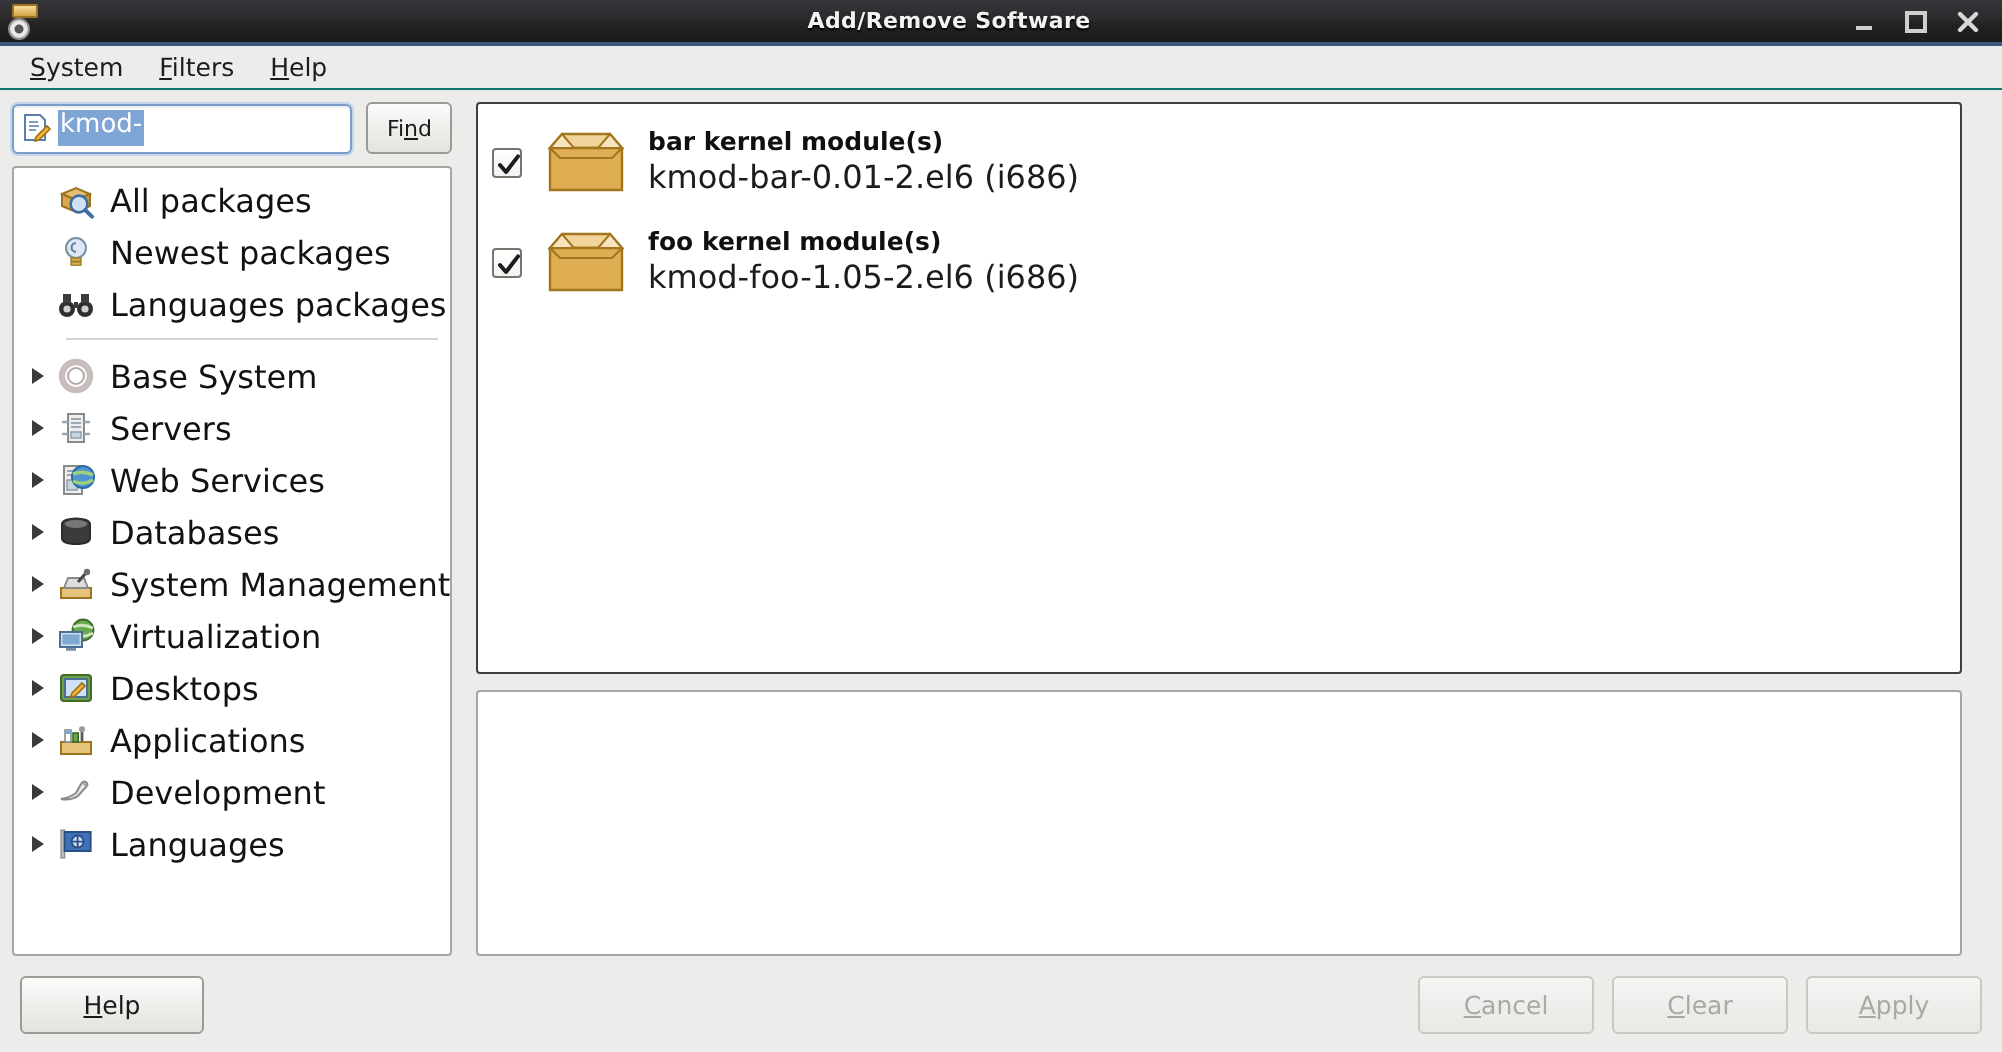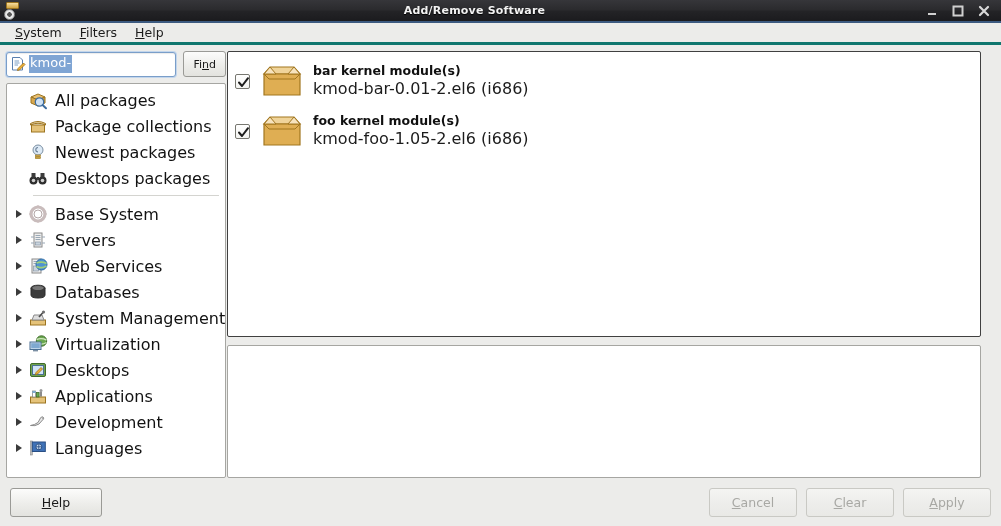--- a/index.html
+++ b/index.html
@@ -72,7 +72,7 @@
     background: #ececea;
     display: flex; align-items: center;
     padding-left: 6px;
-    border-bottom: 3px solid #0f766e;
+    border-bottom: 1px solid #0f766e;
   }
   .menu-item {
     padding: 2px 9px;

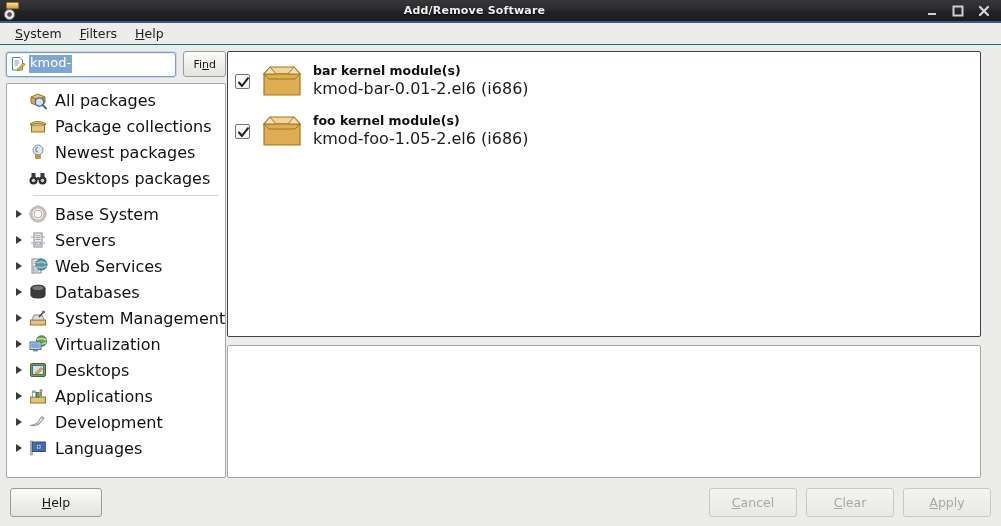--- a/index.html
+++ b/index.html
@@ -87,7 +87,7 @@
     flex: 1 1 auto;
     display: flex;
     padding: 6px 20px 0 6px;
-    gap: 1px;
+    gap: 12px;
     min-height: 0;
   }
 

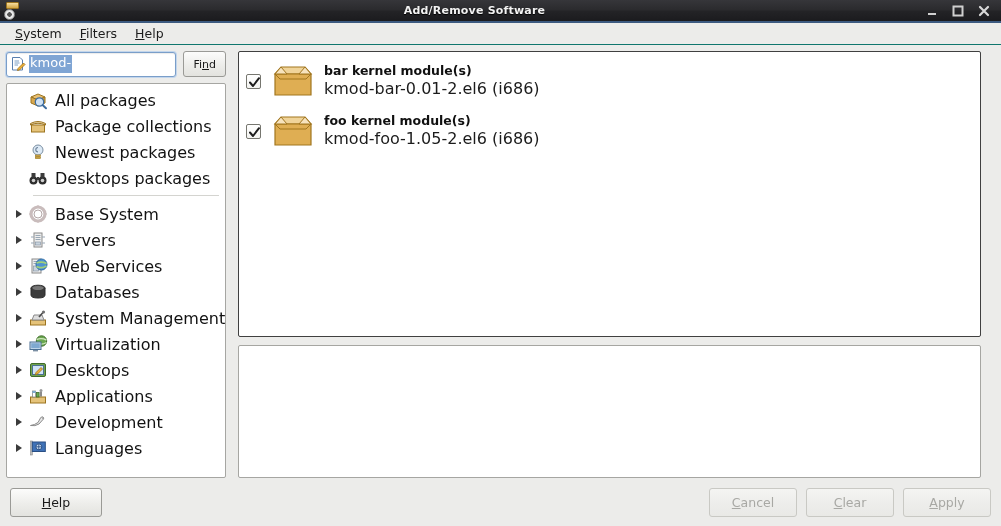--- a/index.html
+++ b/index.html
@@ -312,16 +312,6 @@
           <span class="tree-label">All packages</span>
         </div>
 
-        <div class="tree-row">
-          <span class="expander empty"></span>
-          <span class="tree-icon">
-            <svg width="20" height="20" viewBox="0 0 20 20">
-              <path d="M2.5 7.5 Q10 3.5 17.5 7.5 L17.5 9 Q10 5.5 2.5 9 Z" fill="#efd9a8" stroke="#9c7420" stroke-width="1"></path>
-              <rect x="3.5" y="9" width="13" height="7" fill="#e5c37a" stroke="#9c7420" stroke-width="1"></rect>
-            </svg>
-          </span>
-          <span class="tree-label">Package collections</span>
-        </div>
 
         <div class="tree-row">
           <span class="expander empty"></span>

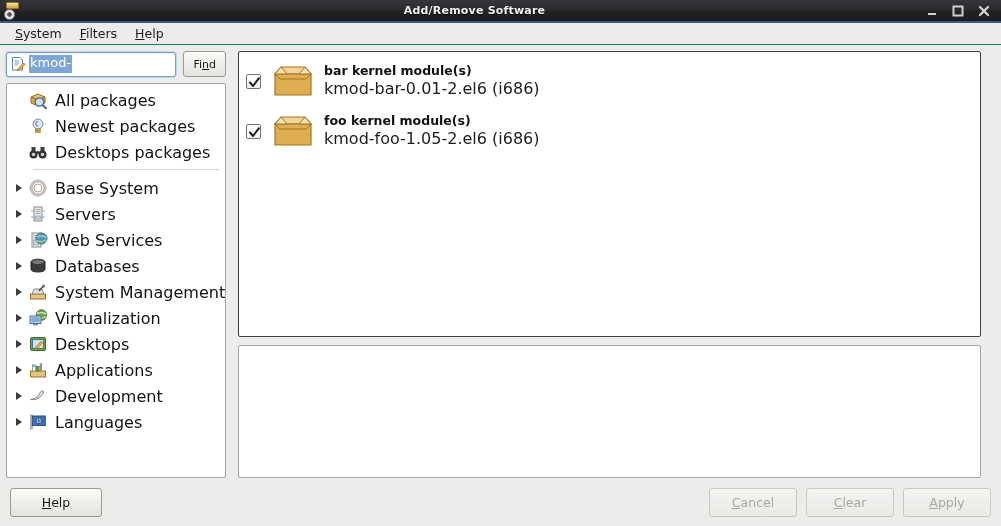--- a/index.html
+++ b/index.html
@@ -339,7 +339,7 @@
               <rect x="9" y="9" width="2" height="3" fill="#3c3c3c"></rect>
             </svg>
           </span>
-          <span class="tree-label">Desktops packages</span>
+          <span class="tree-label">Languages packages</span>
         </div>
 
         <div class="tree-sep"></div>

